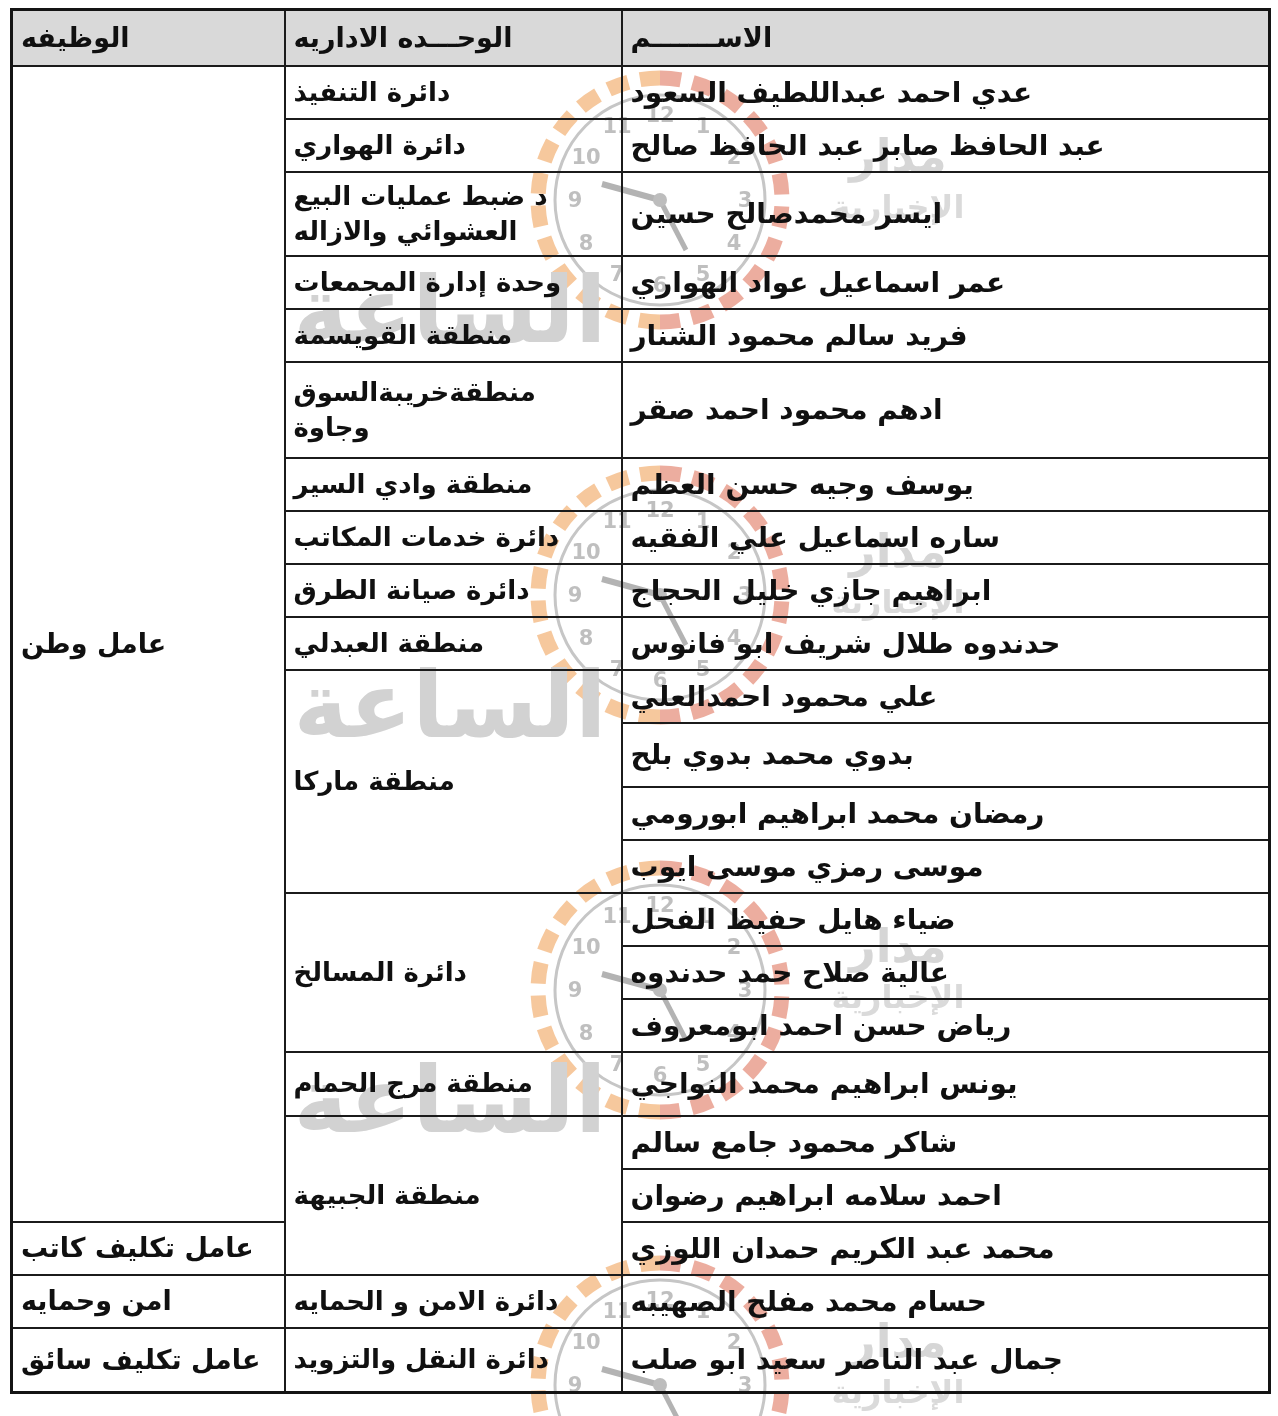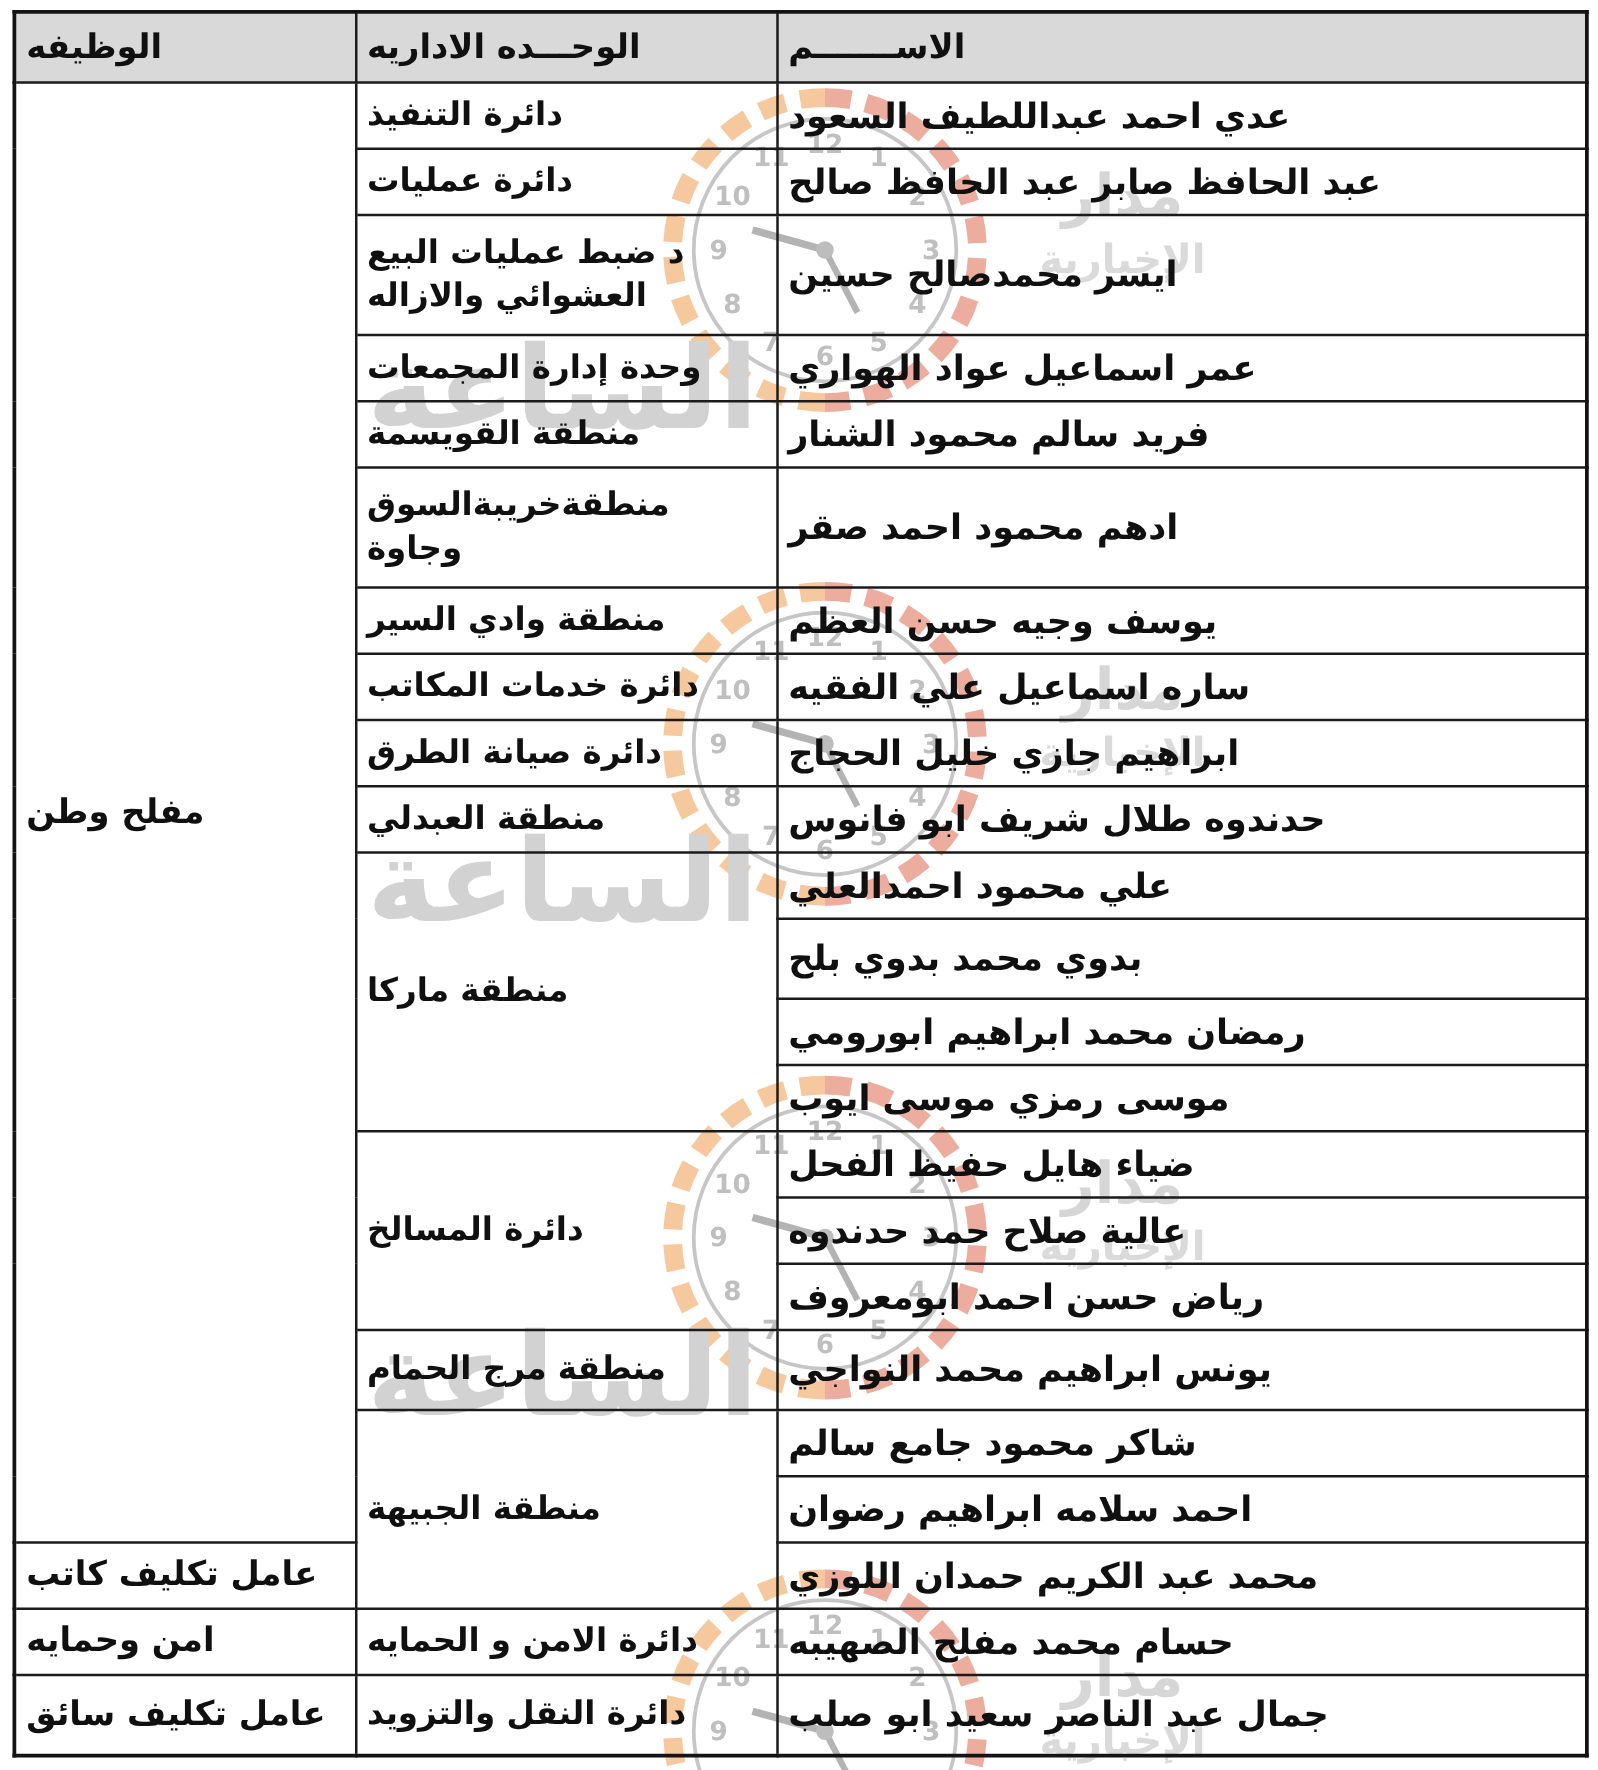--- a/index.html
+++ b/index.html
@@ -127,7 +127,7 @@
       </tr>
       <tr class="row">
         <td class="name-cell">عبد الحافظ صابر عبد الحافظ صالح</td>
-        <td class="unit-cell">دائرة عمليات</td>
+        <td class="unit-cell">دائرة الهواري</td>
       </tr>
       <tr class="row h100">
         <td class="name-cell">ايسر محمدصالح  حسين</td>

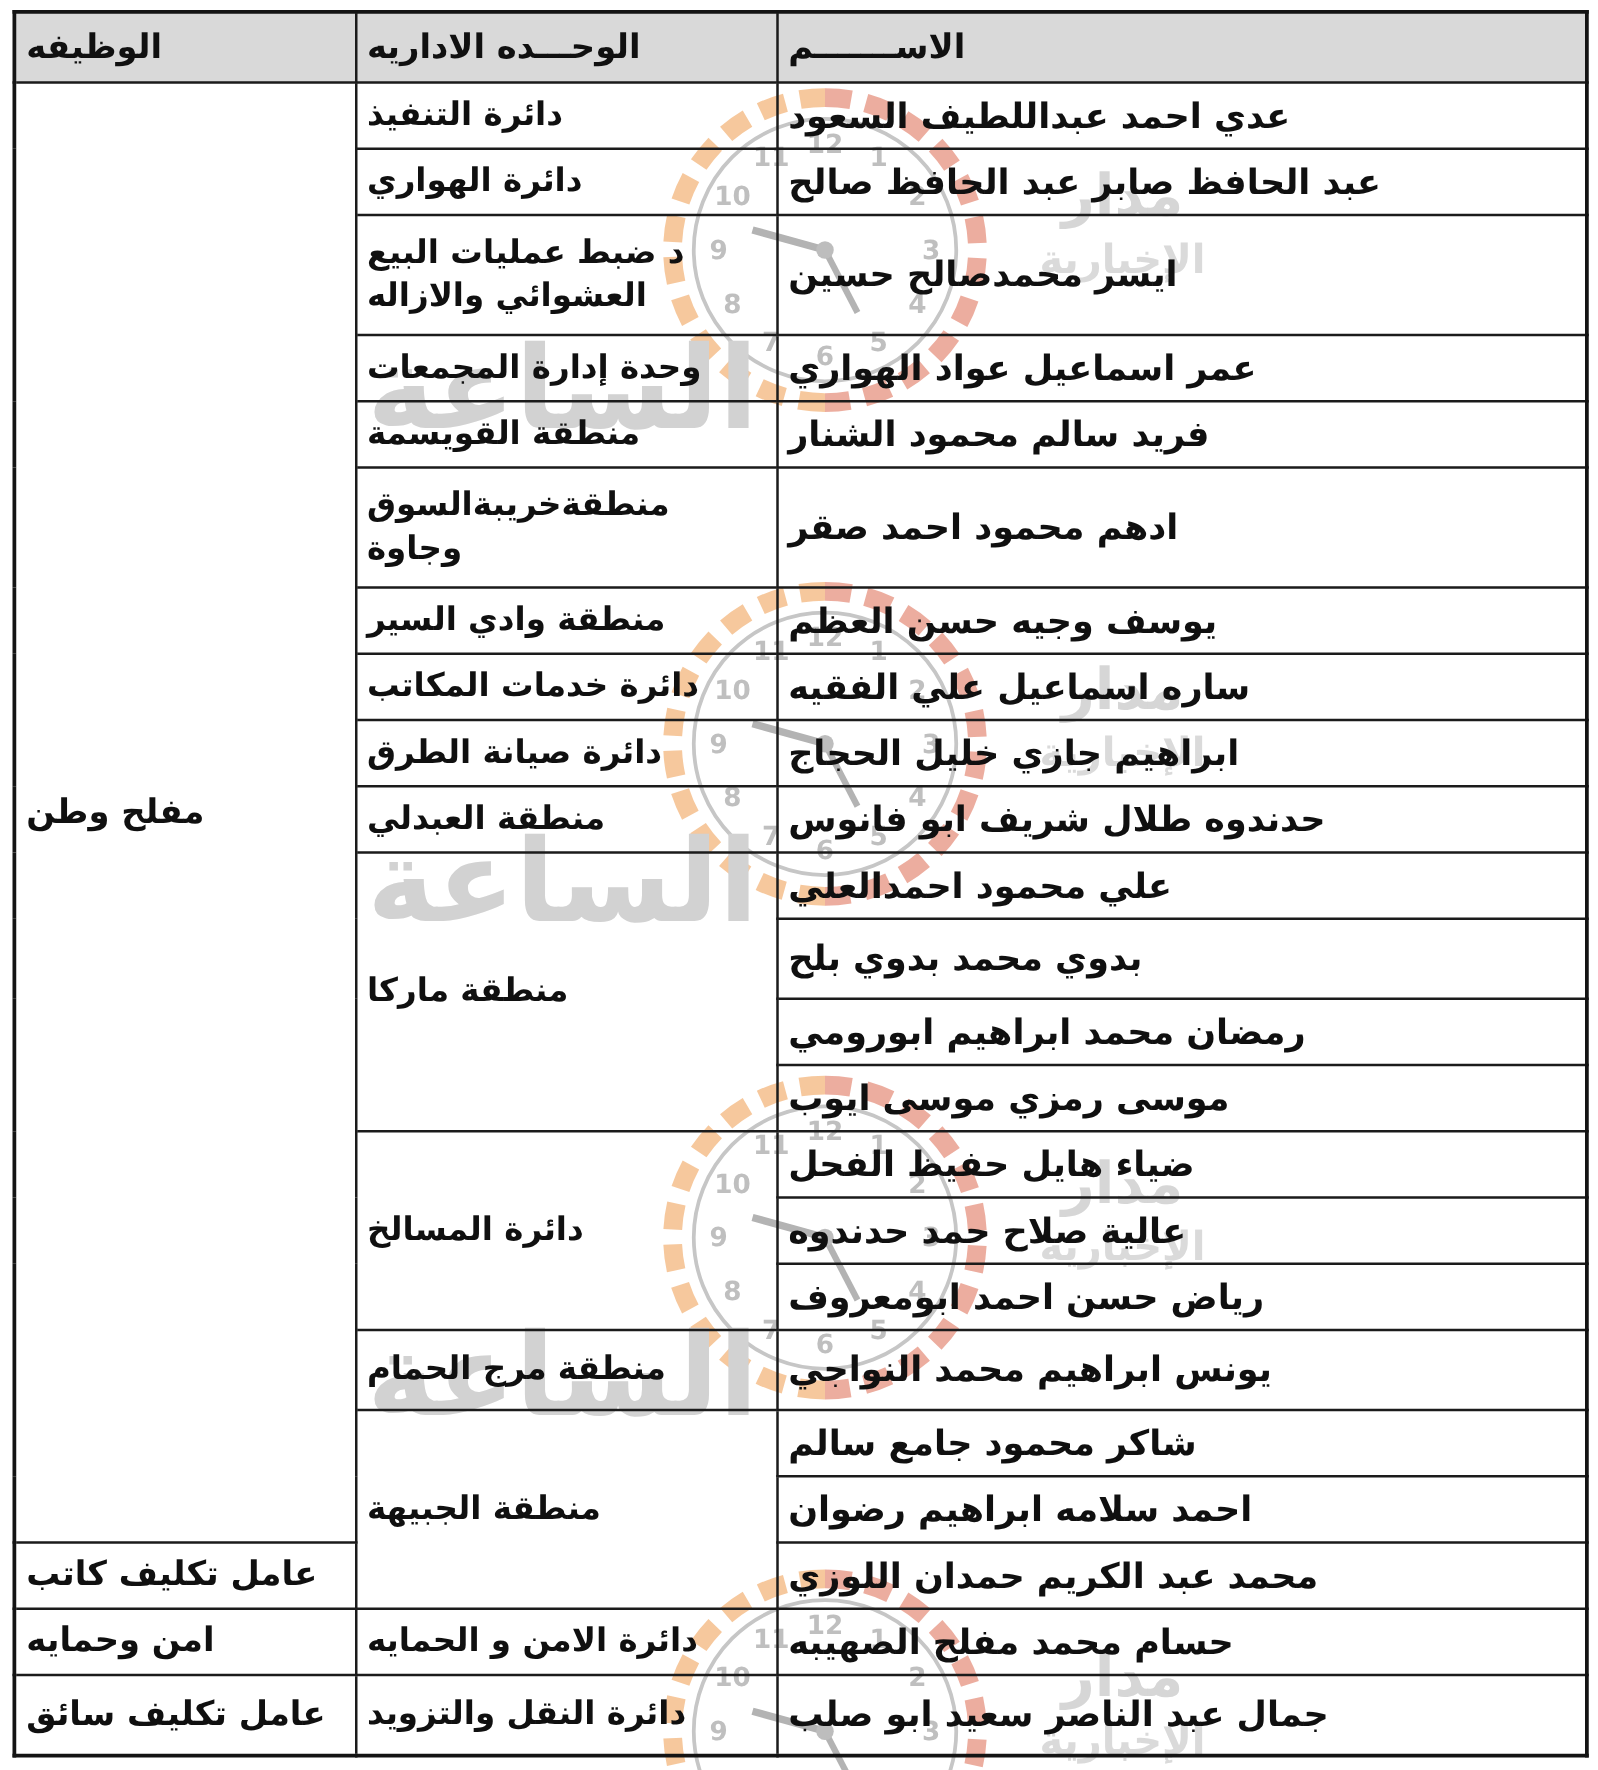--- a/index.html
+++ b/index.html
@@ -53,7 +53,7 @@
   td.unit-cell { font-size: 26px; white-space: pre-line; border-radius: 18px; }
   td.job-cell  { font-size: 27px; }
   tr.row   { height: 53px; }
-  tr.h100  { height: 96px; }
+  tr.h100  { height: 84px; }
   tr.h96   { height: 96px; }
   tr.h64   { height: 64px; }
   .col-name { width: 648px; }

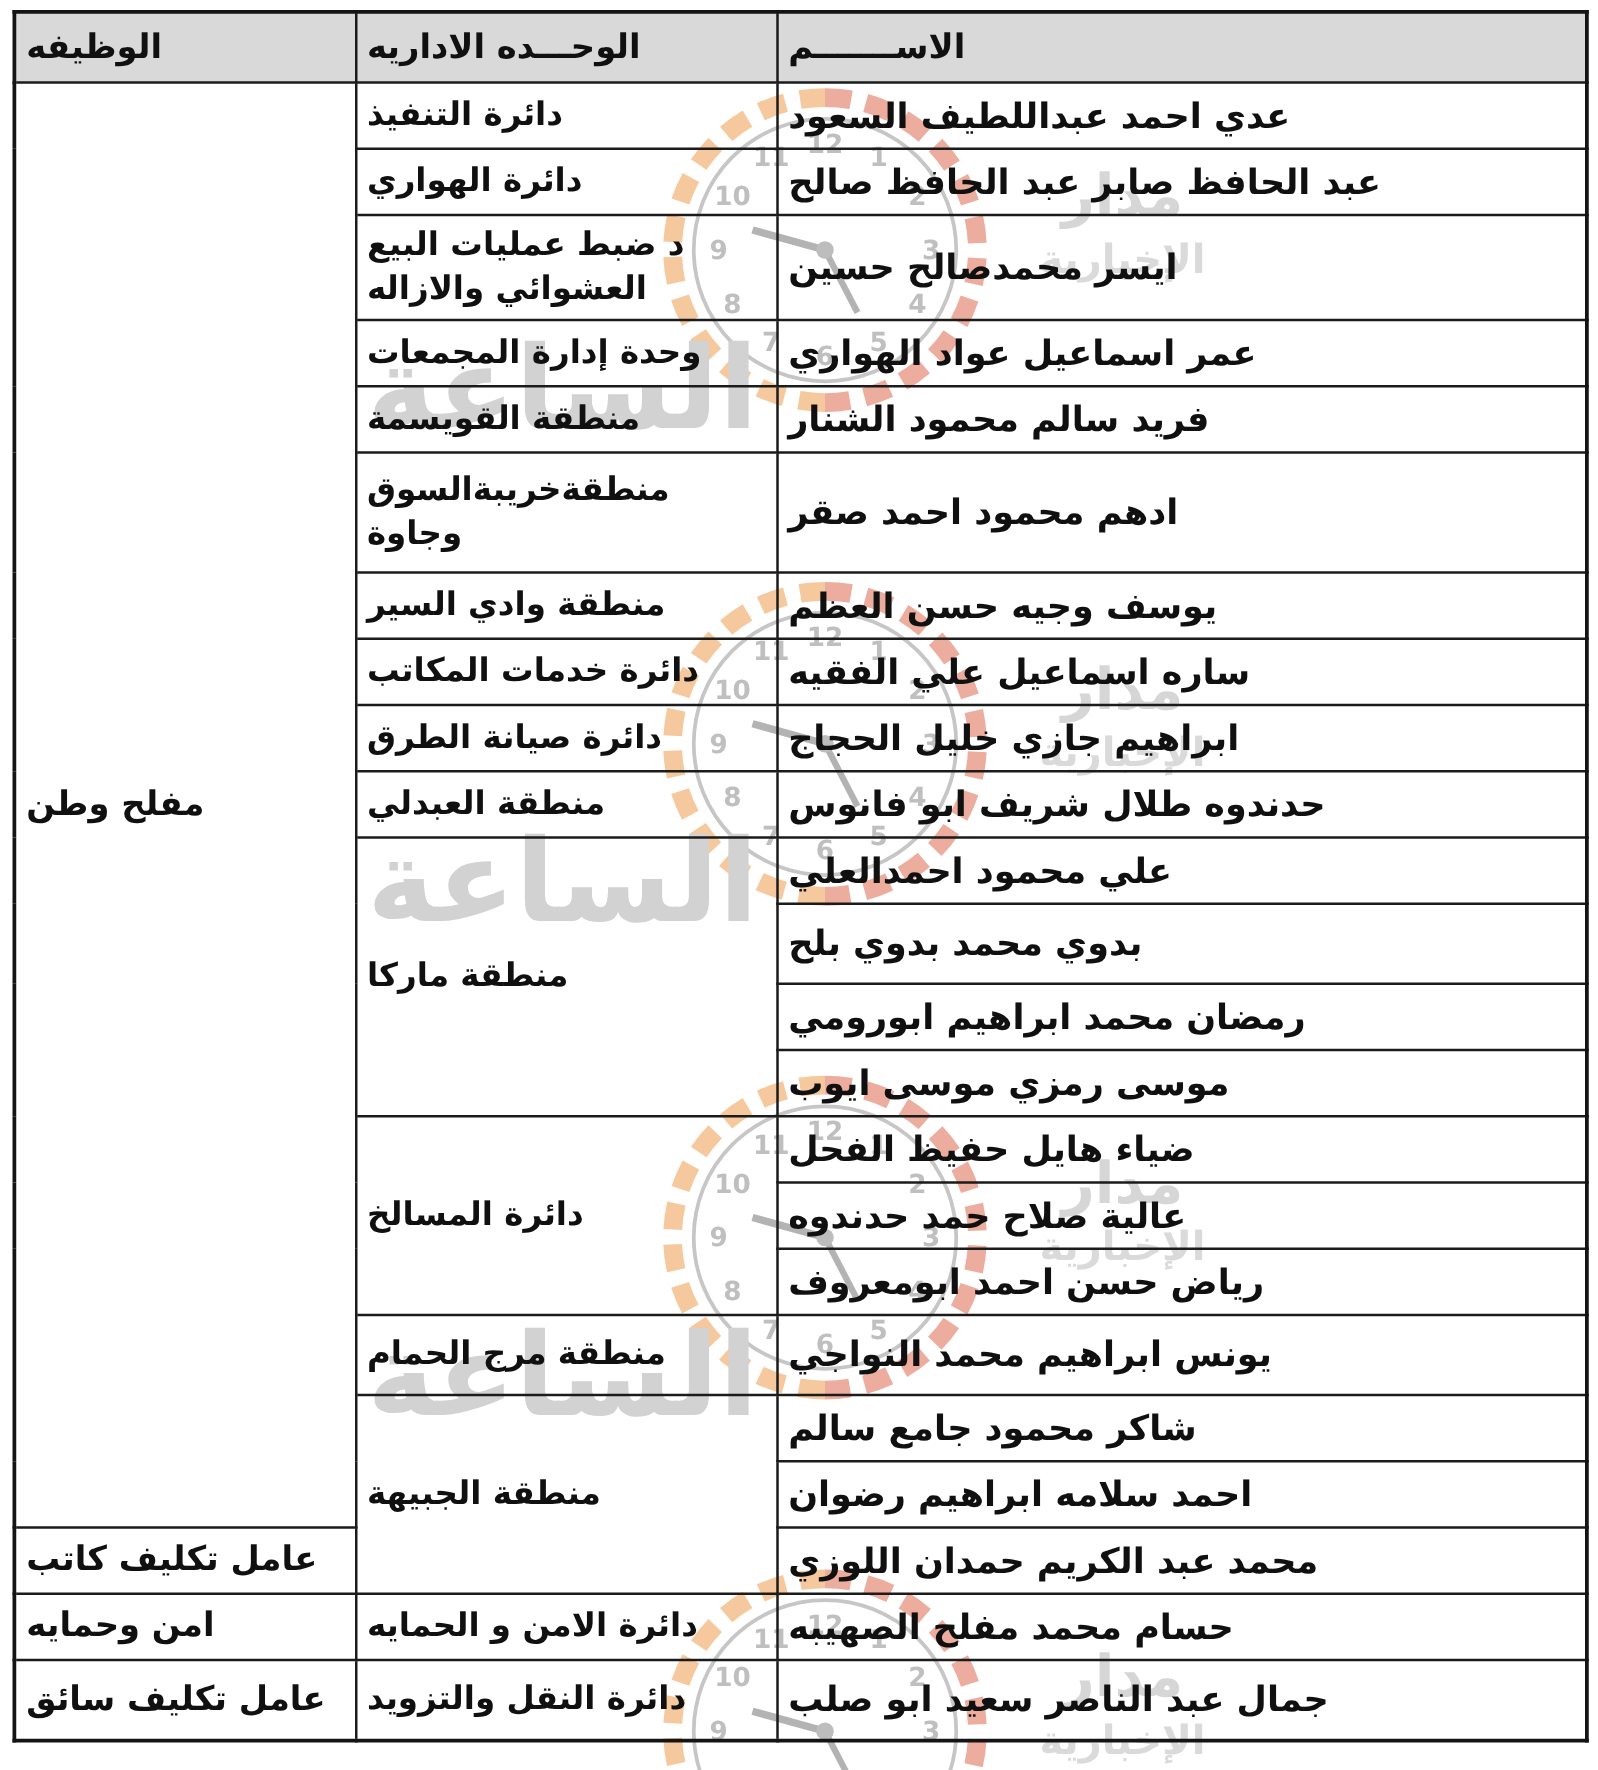--- a/index.html
+++ b/index.html
@@ -123,7 +123,7 @@
       <tr class="row">
         <td class="name-cell">عدي احمد عبداللطيف السعود</td>
         <td class="unit-cell">دائرة التنفيذ</td>
-        <td class="job-cell" rowspan="20">مفلح وطن</td>
+        <td class="job-cell" rowspan="20">عامل وطن</td>
       </tr>
       <tr class="row">
         <td class="name-cell">عبد الحافظ صابر عبد الحافظ صالح</td>

